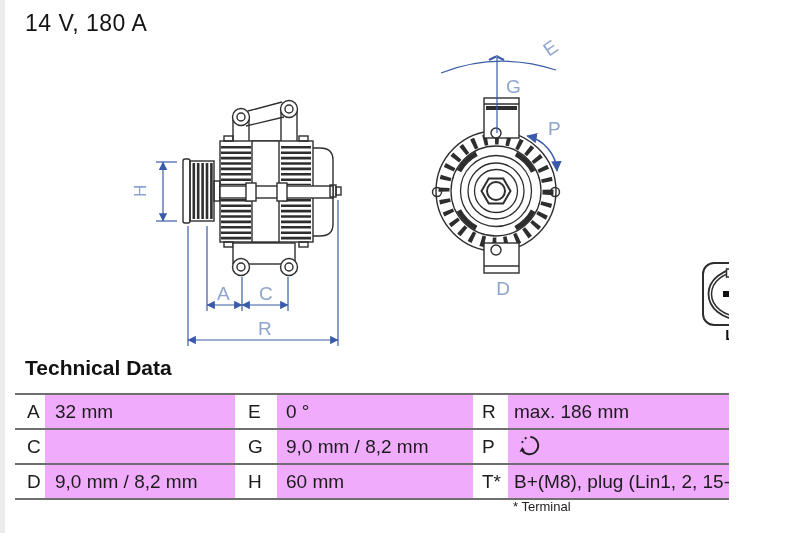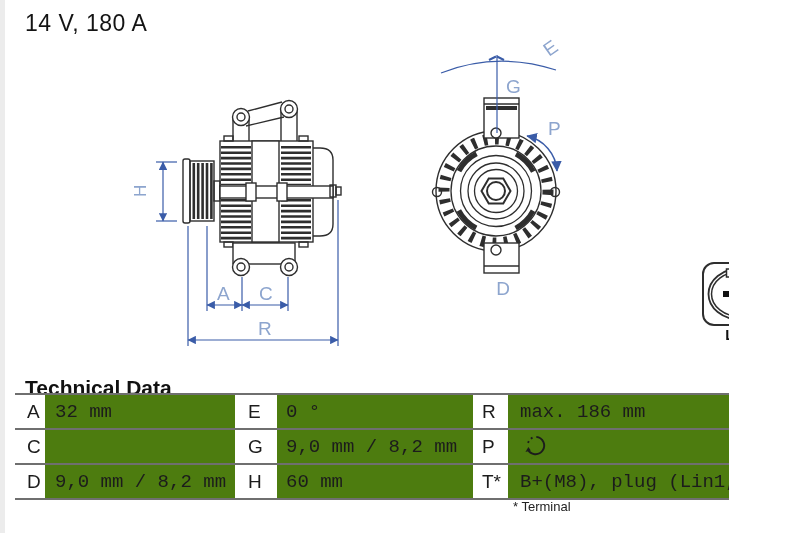--- a/index.html
+++ b/index.html
@@ -10,7 +10,7 @@
   #left-edge{position:absolute;left:0;top:0;width:5px;height:533px;background:#ececec;}
   #spec{position:absolute;left:25px;top:10px;font-size:23px;color:#141414;letter-spacing:.5px;}
   #drawing{position:absolute;left:0;top:0;}
-  #td-title{position:absolute;left:25px;top:376px;font-size:21px;font-weight:bold;color:#111;}
+  #td-title{position:absolute;left:25px;top:356px;font-size:21px;font-weight:bold;color:#111;}
   .tdata{position:absolute;left:15px;top:393px;width:753px;border-bottom:2px solid #6f6f6f;}
   .trow{display:grid;grid-template-columns:30px 190px 42px 196px 35px 260px;
         border-top:2px solid #6f6f6f;height:33px;}

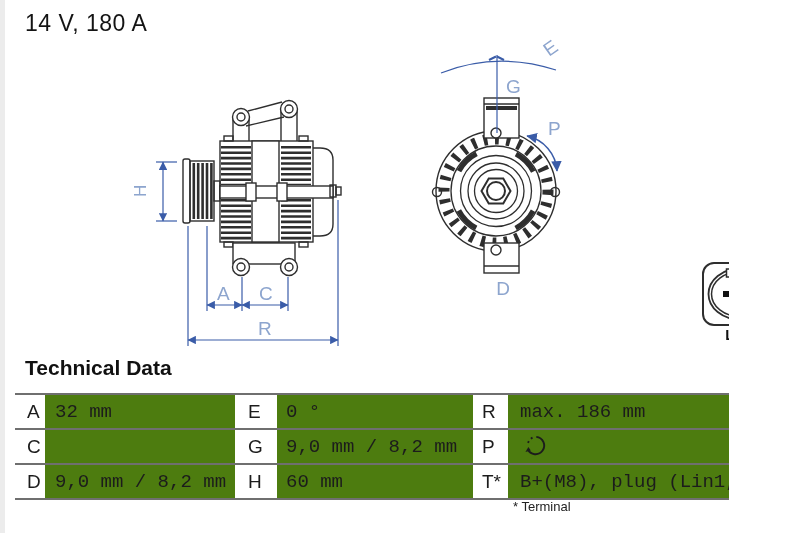--- a/index.html
+++ b/index.html
@@ -18,7 +18,7 @@
   .lbl{background:#ffffff;padding-left:12px;}
   .lbl.n2{padding-left:13px;}
   .lbl.n3{padding-left:9px;}
-  .val{background:#4d7c0f;padding-left:10px;font-family:Liberation Mono, monospace;}
+  .val{background:#f0abfc;padding-left:10px;}
   .val.n2{padding-left:9px;}
   .val.n3{padding-left:12px;}
   #footnote{position:absolute;left:513px;top:499px;font-size:13px;color:#222;}

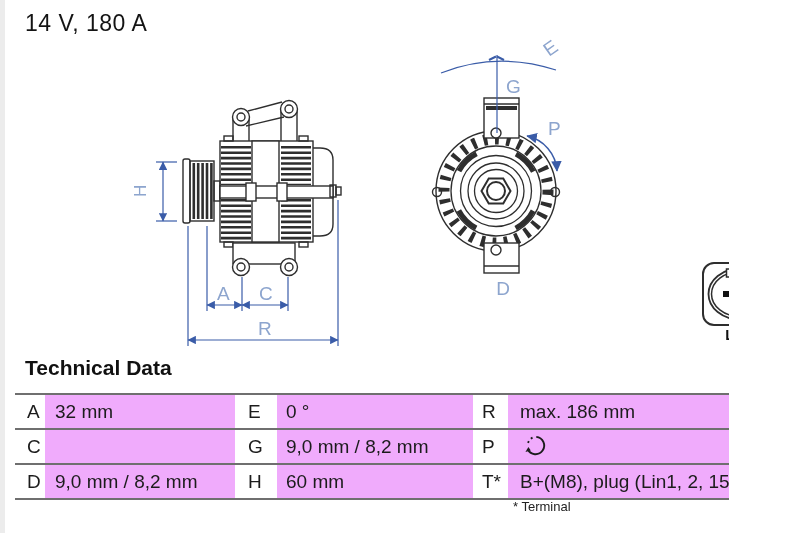--- a/index.html
+++ b/index.html
@@ -20,7 +20,7 @@
   .lbl.n3{padding-left:9px;}
   .val{background:#f0abfc;padding-left:10px;}
   .val.n2{padding-left:9px;}
-  .val.n3{padding-left:12px;}
+  .val.n3{padding-left:6px;}
   #footnote{position:absolute;left:513px;top:499px;font-size:13px;color:#222;}
   .roticon{margin-left:2px;}
 </style>

